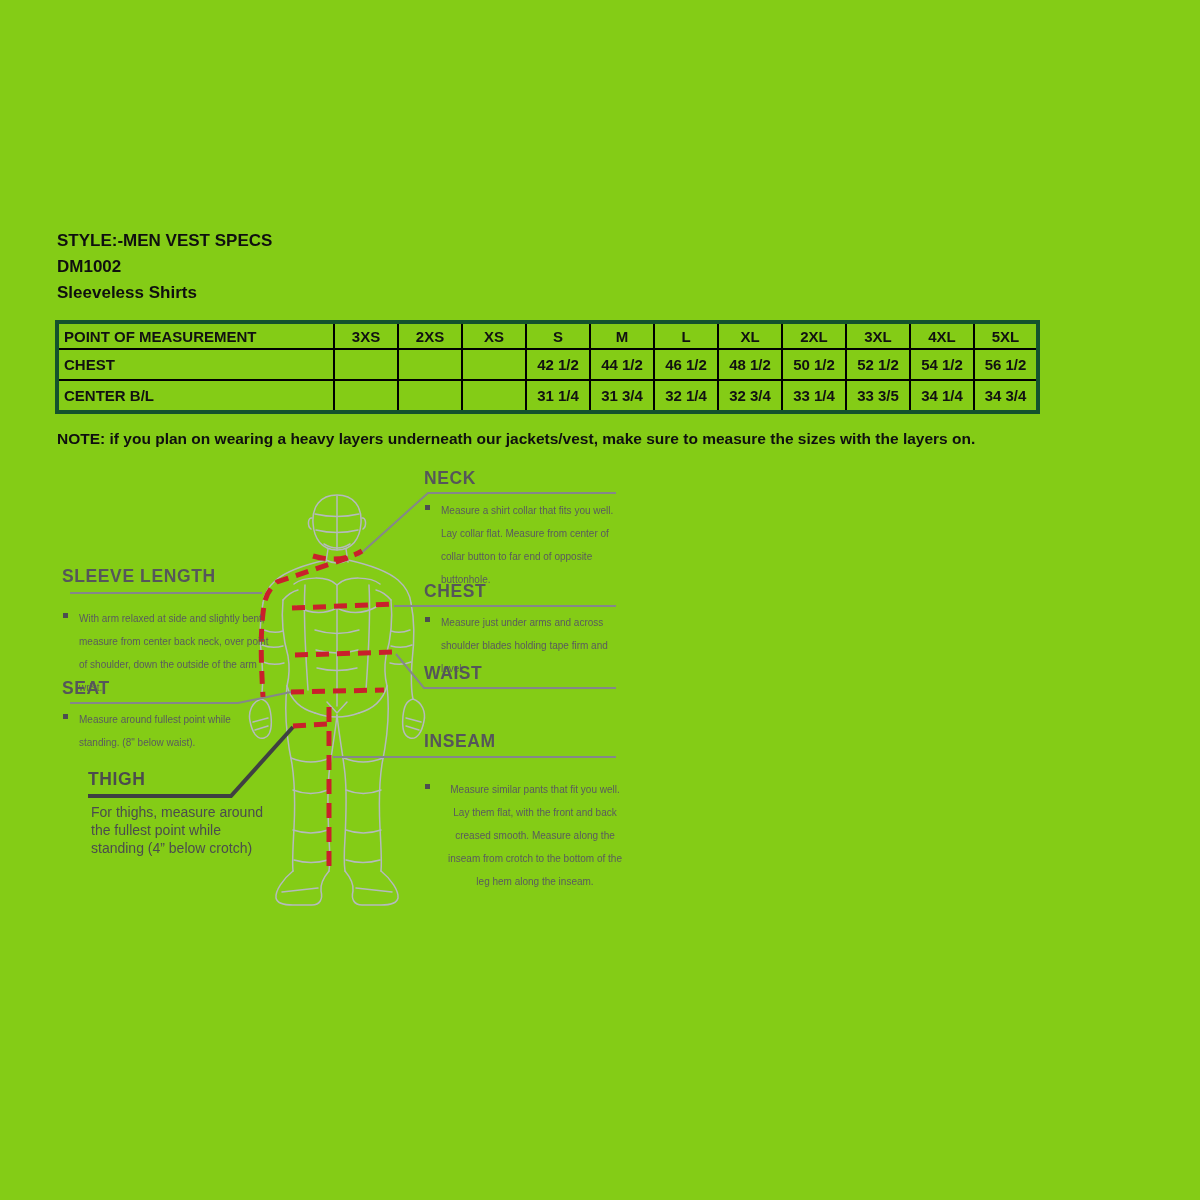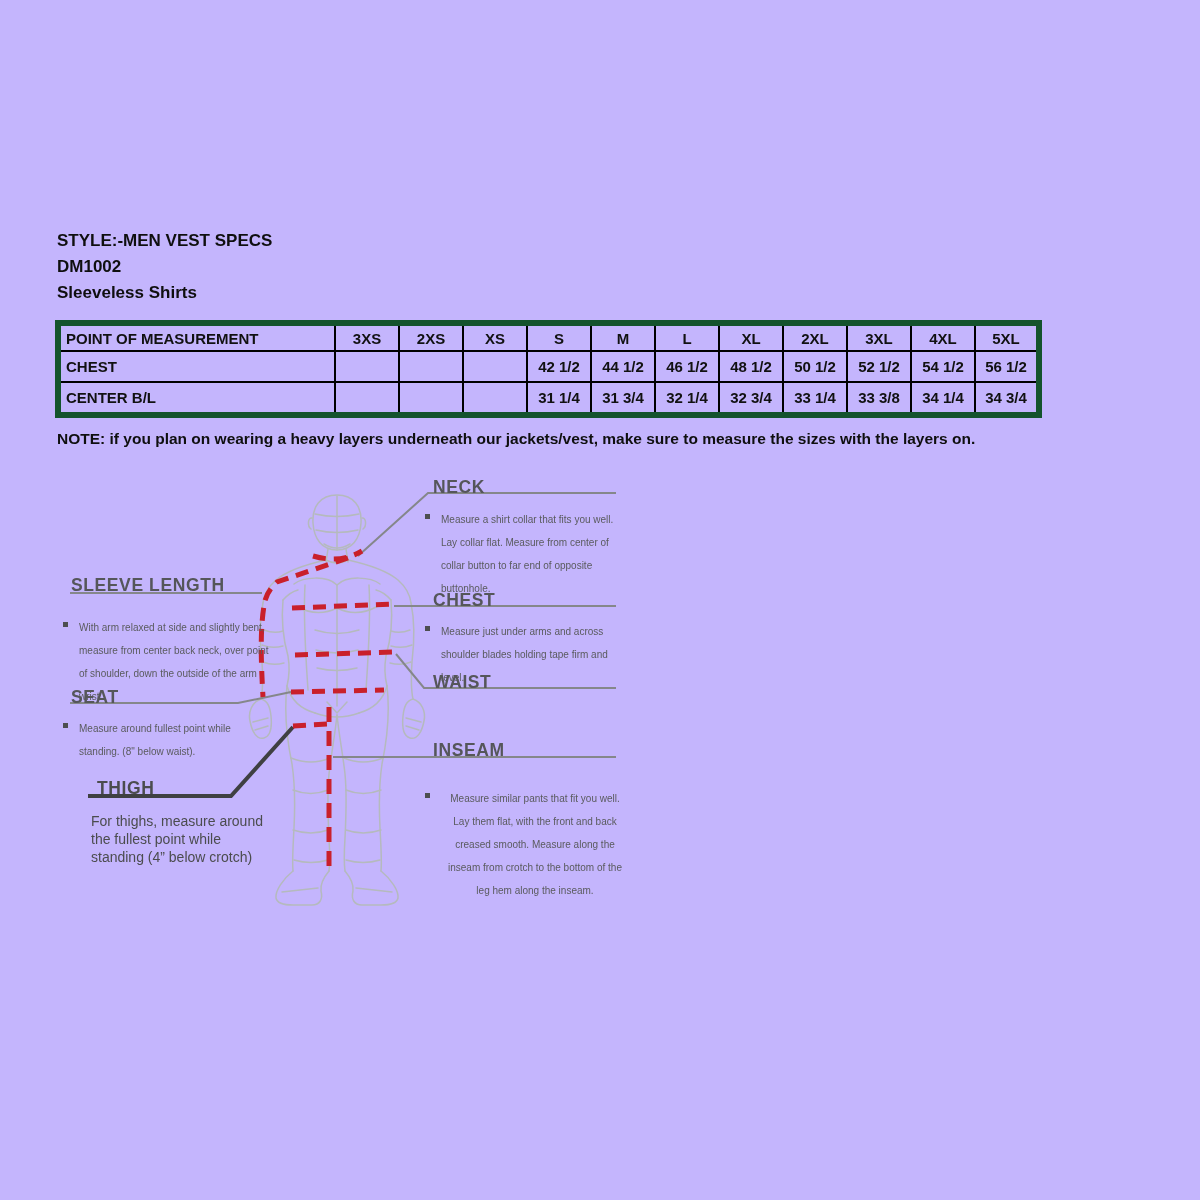--- a/index.html
+++ b/index.html
@@ -4,7 +4,7 @@
 <style>
   html,body{margin:0;padding:0;background:#fff;}
   .page{
-    position:relative; width:1200px; height:1200px; background:#c4b5fd;
+    position:relative; width:1200px; height:1200px; background:#84cc16;
     font-family:"Liberation Sans", sans-serif; overflow:hidden; color:#111;
   }
   

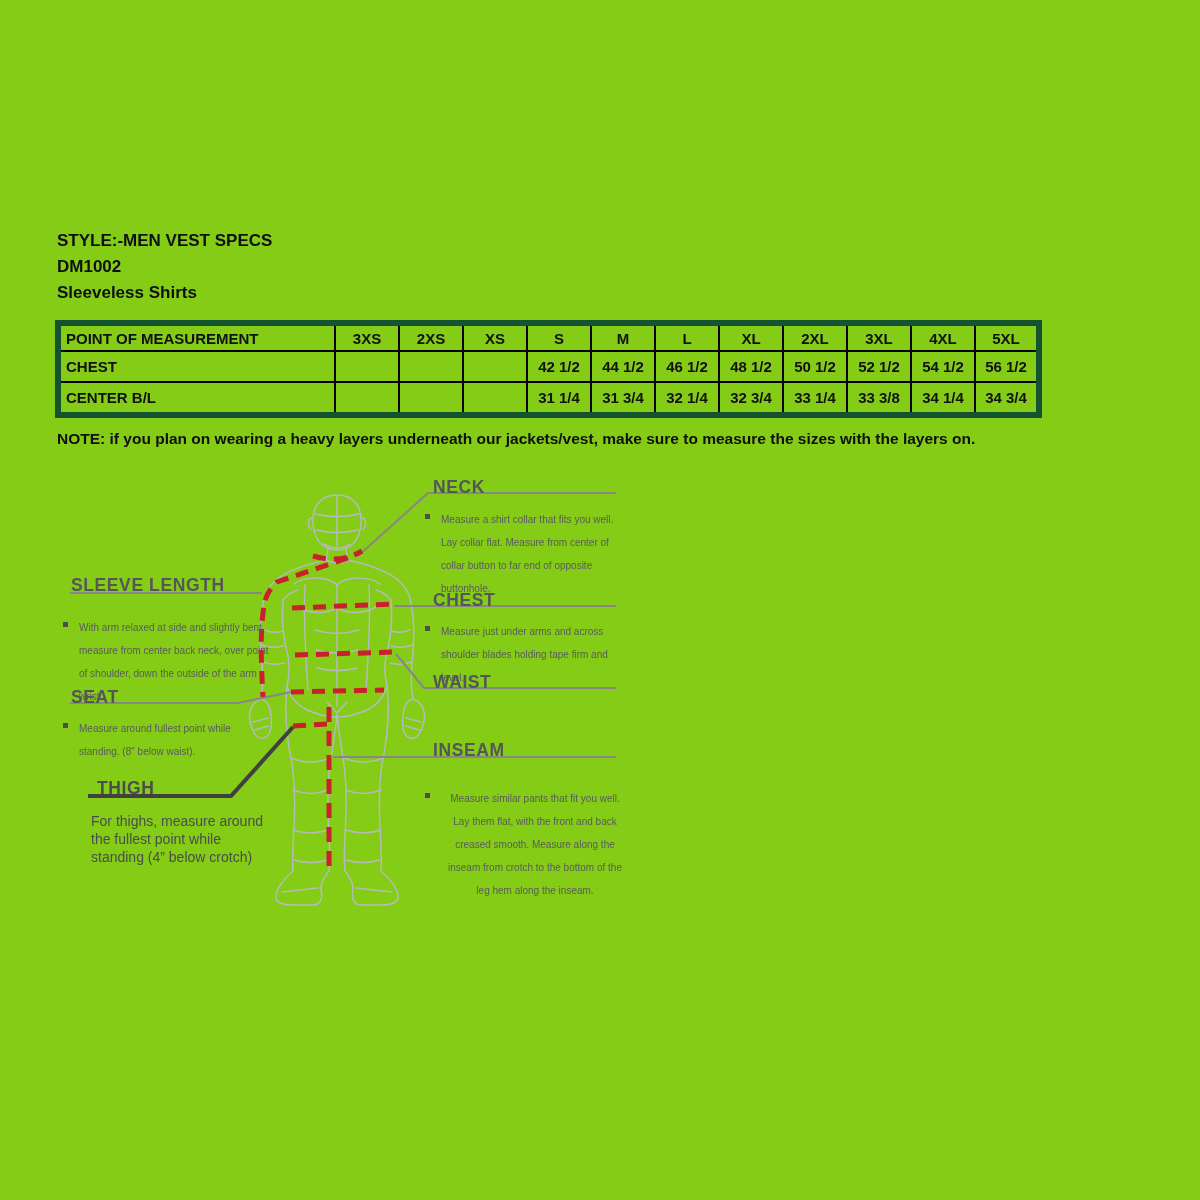--- a/index.html
+++ b/index.html
@@ -14,7 +14,7 @@
   .size-table{
     position:absolute; left:55px; top:320px; width:981px;
     border-collapse:collapse; table-layout:fixed;
-    border:6px solid #14532d;
+    border:4px solid #14532d;
   }
   .size-table th,.size-table td{
     border:2px solid #000; font-size:15px; padding:0 5px;

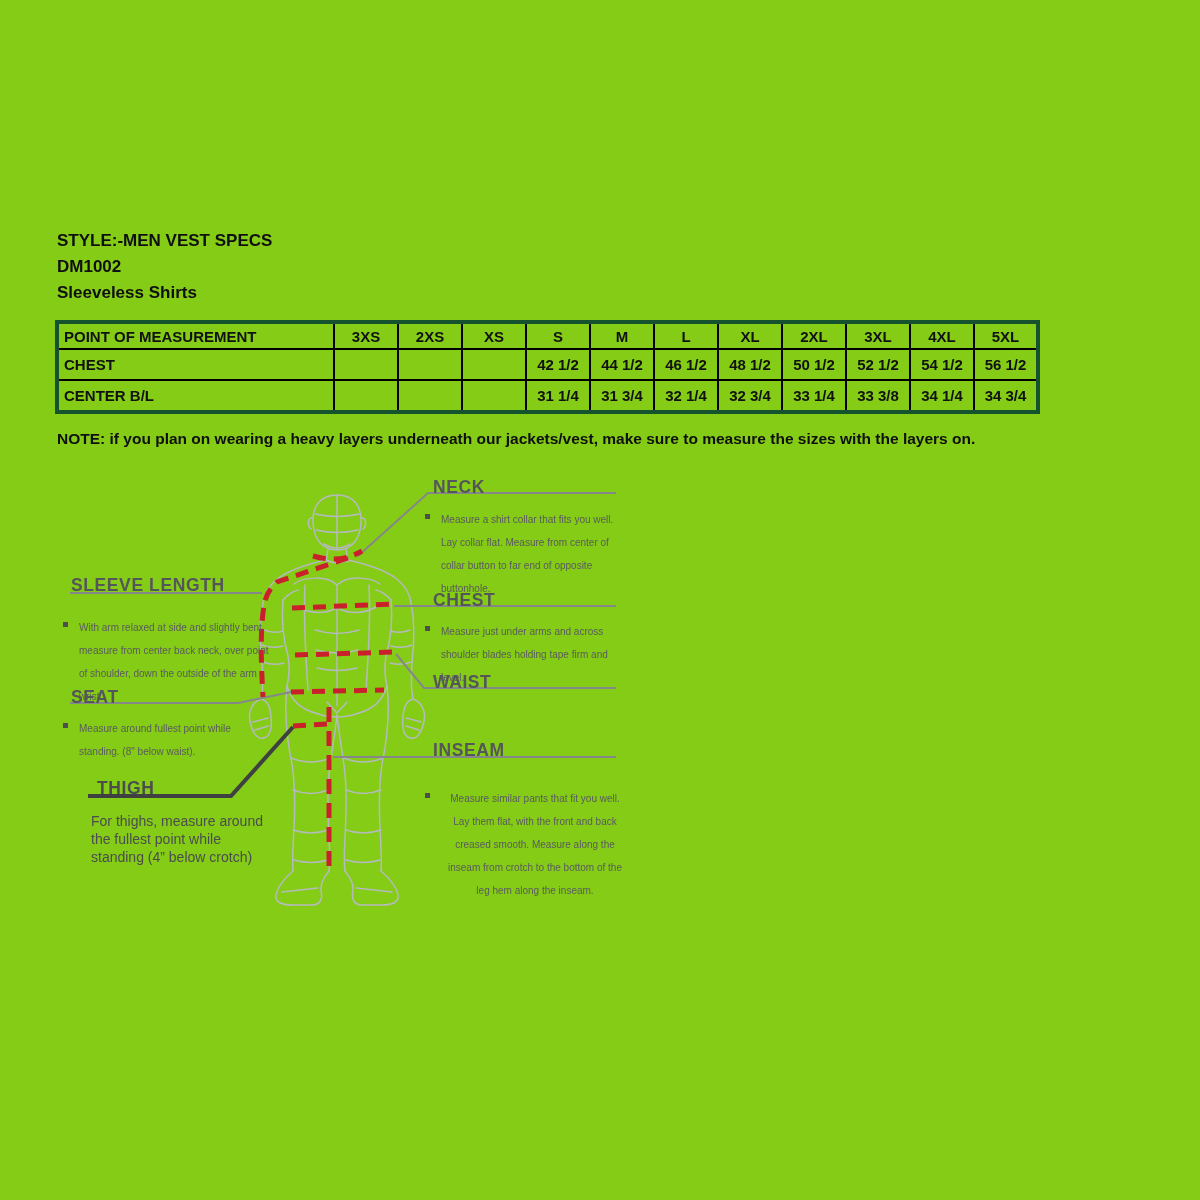--- a/index.html
+++ b/index.html
@@ -125,7 +125,7 @@
           <td>32 1/4</td>
           <td>32 3/4</td>
           <td>33 1/4</td>
-          <td>33 3/8</td>
+          <td>33 3/5</td>
           <td>34 1/4</td>
           <td>34 3/4</td>
         </tr>

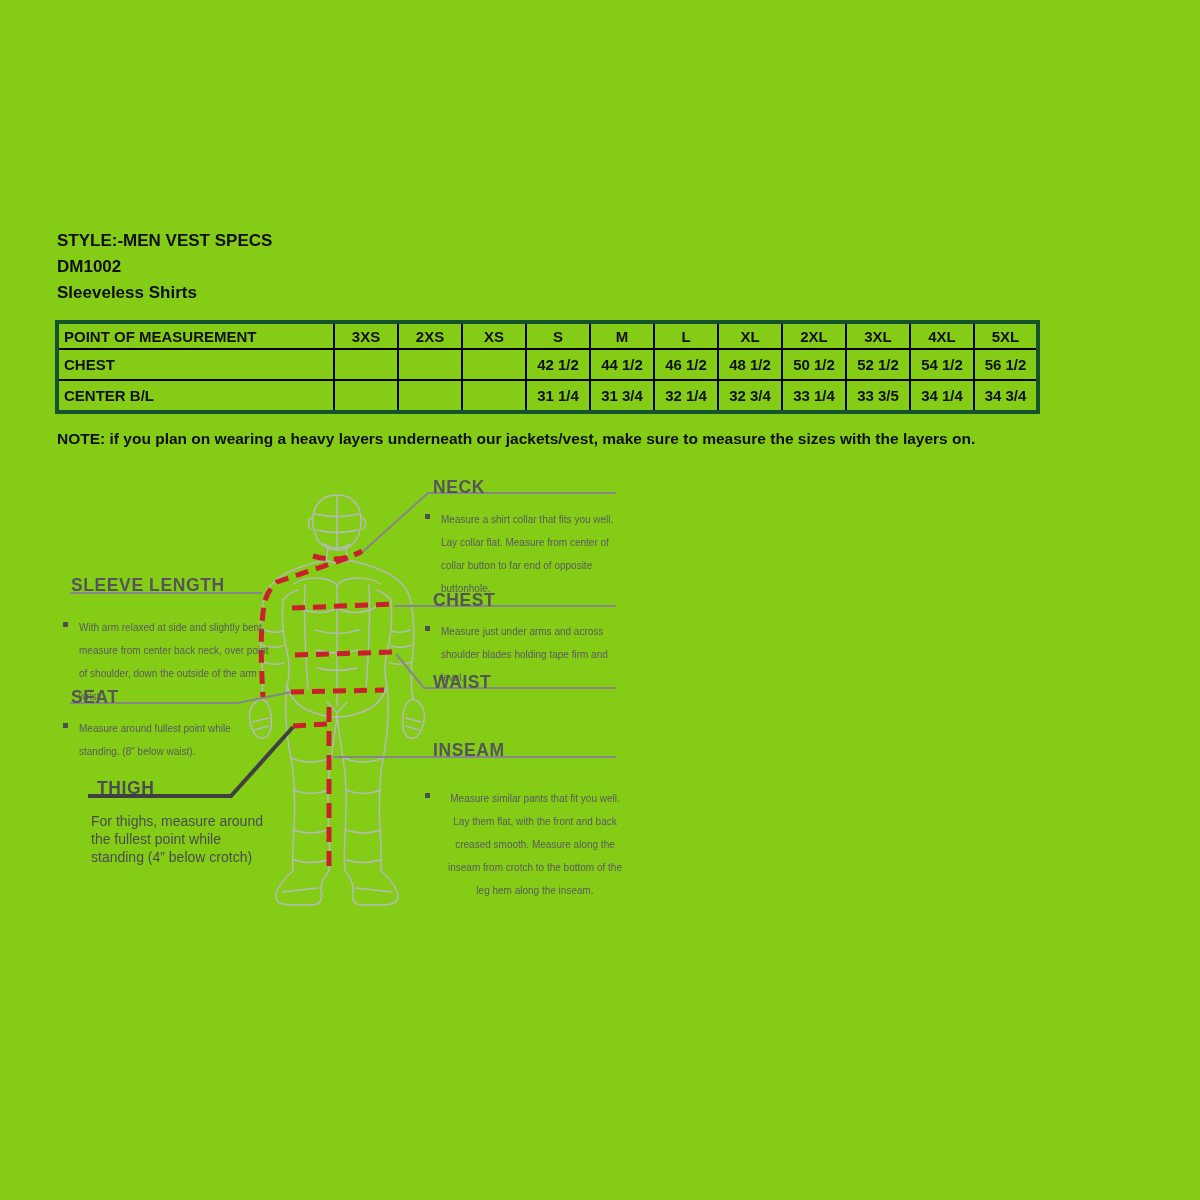--- a/index.html
+++ b/index.html
@@ -30,7 +30,7 @@
   .fig-svg{position:absolute; left:0; top:0; width:1200px; height:1200px; pointer-events:none;}
   .guide{position:absolute; width:205px;}
   .guide h3{
-    margin:9px; font-size:17.5px; font-weight:bold; letter-spacing:.6px;
+    margin:0; font-size:17.5px; font-weight:bold; letter-spacing:.6px;
     color:#55565a;
   }
   .guide .gbody{

